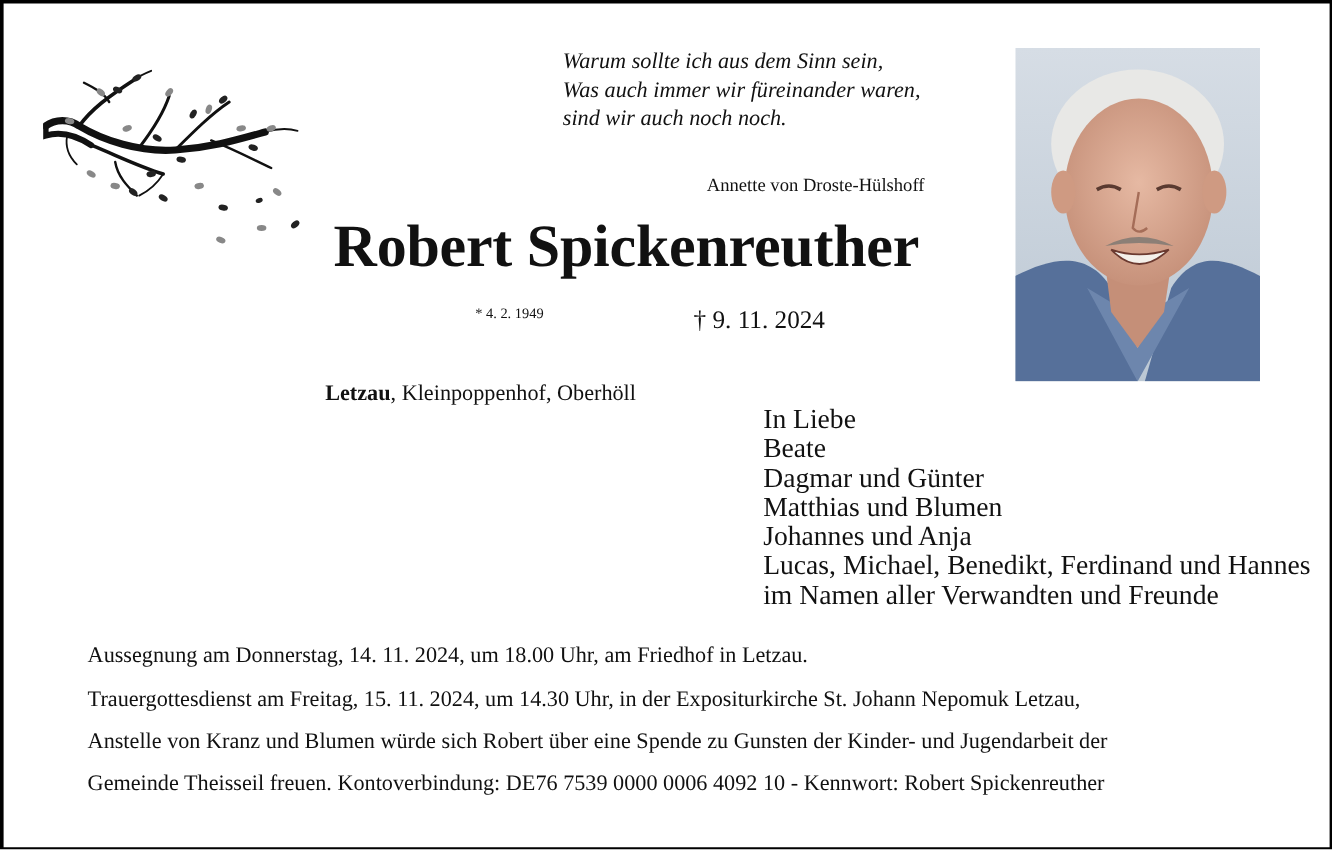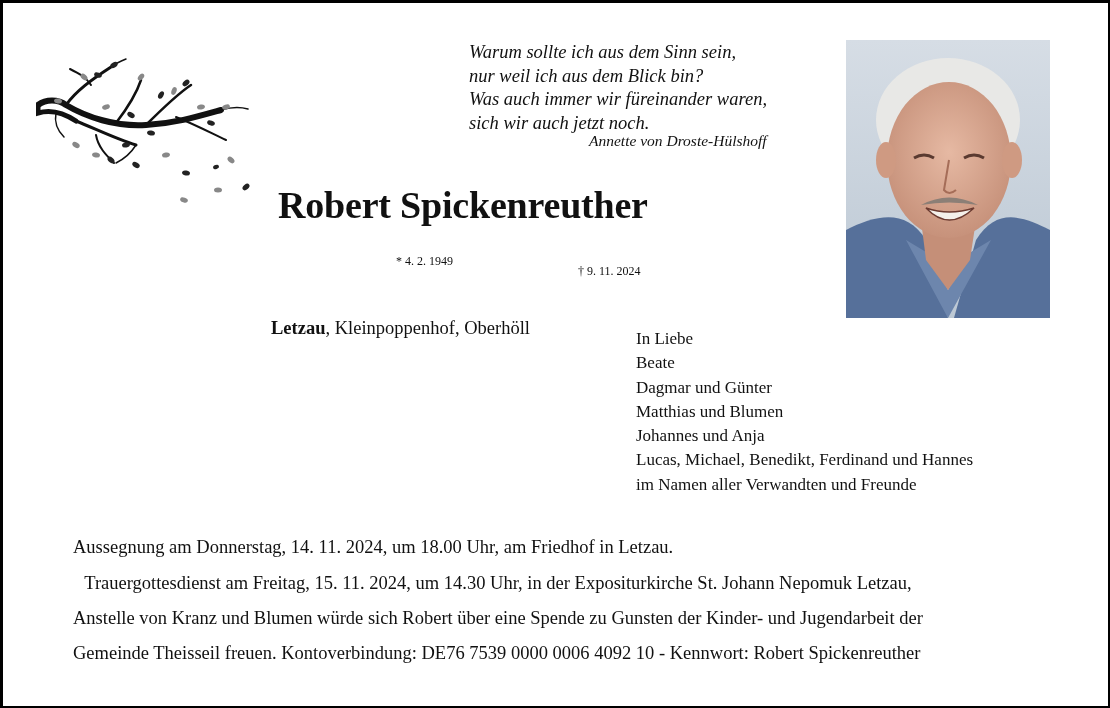--- a/index.html
+++ b/index.html
@@ -85,7 +85,6 @@
 
   <div class="abs quote">
     <div>Warum sollte ich aus dem Sinn sein,</div>
-    <div>nur weil ich aus dem Blick bin?</div>
     <div>Was auch immer wir füreinander waren,</div>
     <div>sich wir auch jetzt noch.</div>
   </div>

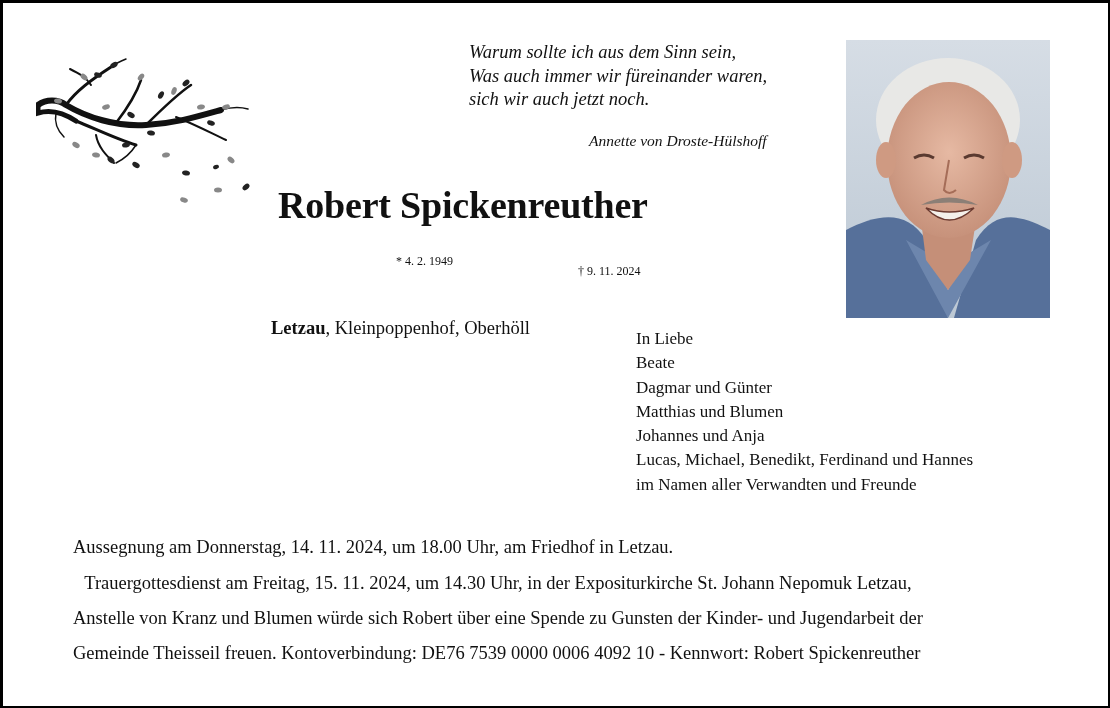--- a/index.html
+++ b/index.html
@@ -86,7 +86,7 @@
   <div class="abs quote">
     <div>Warum sollte ich aus dem Sinn sein,</div>
     <div>Was auch immer wir füreinander waren,</div>
-    <div>sich wir auch jetzt noch.</div>
+    <div>sind wir auch noch noch.</div>
   </div>
   <div class="abs quote-author">Annette von Droste-Hülshoff</div>
 

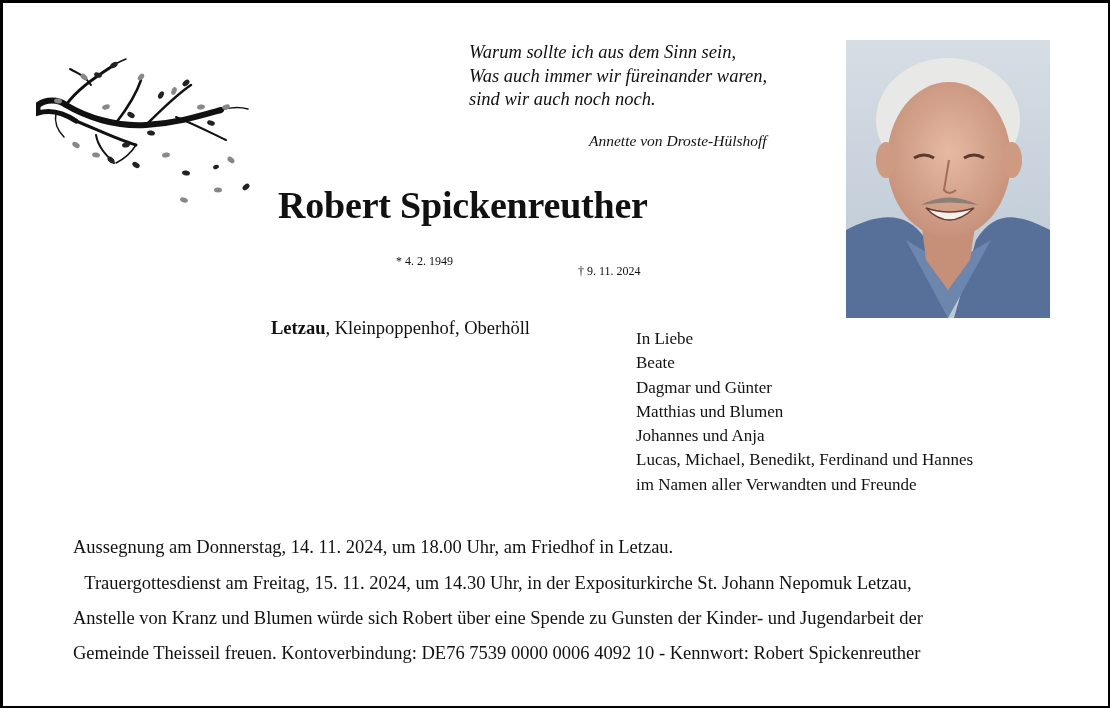--- a/index.html
+++ b/index.html
@@ -17,7 +17,7 @@
   .abs { position: absolute; }
   .branch { left: 33px; top: 52px; width: 225px; height: 150px; }
   .quote { left: 466px; top: 38px; font-style: italic; font-size: 18.5px; line-height: 23.5px; white-space: nowrap; }
-  .quote-author { left: 586px; top: 129px; font-size: 15.5px; white-space: nowrap; font-style: italic; }
+  .quote-author { left: 586px; top: 143px; font-size: 15.5px; white-space: nowrap; }
   .photo { left: 843px; top: 37px; width: 204px; height: 278px; overflow: hidden; }
   .name { left: 275px; top: 170px; font-size: 38px; font-weight: bold; line-height: 64px; white-space: nowrap; letter-spacing: -0.2px; }
   .born { left: 393px; top: 251px; font-size: 12px; white-space: nowrap; }

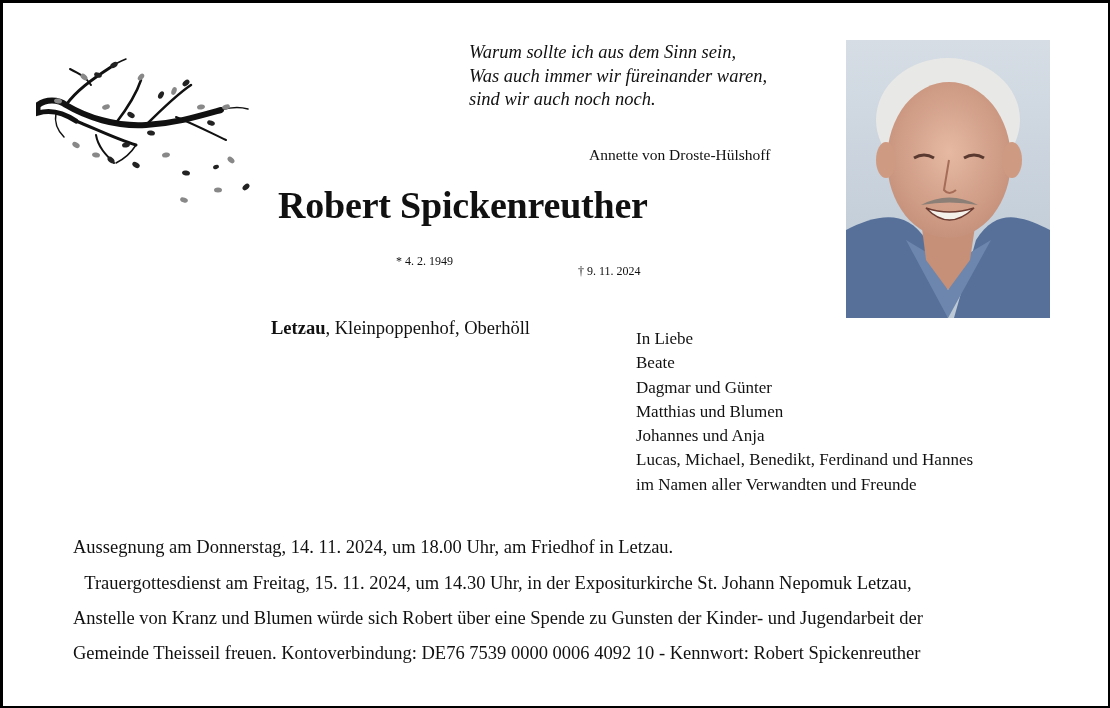--- a/index.html
+++ b/index.html
@@ -19,7 +19,7 @@
   .quote { left: 466px; top: 38px; font-style: italic; font-size: 18.5px; line-height: 23.5px; white-space: nowrap; }
   .quote-author { left: 586px; top: 143px; font-size: 15.5px; white-space: nowrap; }
   .photo { left: 843px; top: 37px; width: 204px; height: 278px; overflow: hidden; }
-  .name { left: 275px; top: 170px; font-size: 38px; font-weight: bold; line-height: 64px; white-space: nowrap; letter-spacing: -0.2px; }
+  .name { left: 275px; top: 170px; font-size: 50px; font-weight: bold; line-height: 64px; white-space: nowrap; letter-spacing: -0.2px; }
   .born { left: 393px; top: 251px; font-size: 12px; white-space: nowrap; }
   .died { left: 575px; top: 261px; font-size: 12px; white-space: nowrap; }
   .places { left: 268px; top: 290px; font-size: 18.5px; white-space: nowrap; margin-top: 25px; }

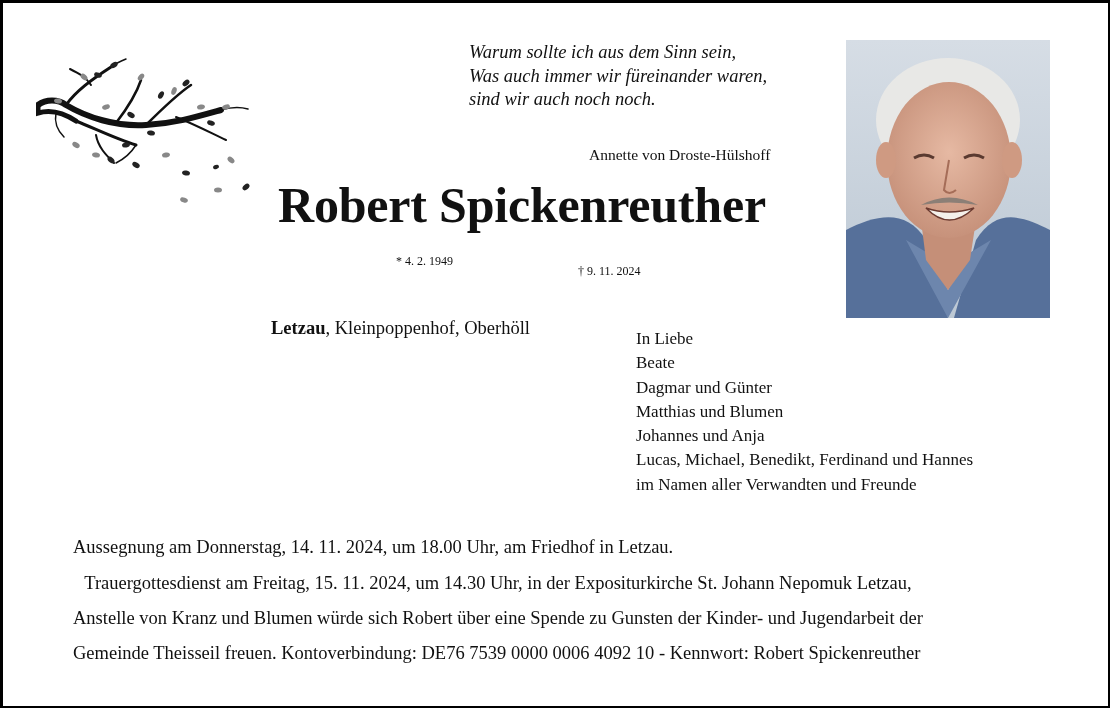--- a/index.html
+++ b/index.html
@@ -21,7 +21,7 @@
   .photo { left: 843px; top: 37px; width: 204px; height: 278px; overflow: hidden; }
   .name { left: 275px; top: 170px; font-size: 50px; font-weight: bold; line-height: 64px; white-space: nowrap; letter-spacing: -0.2px; }
   .born { left: 393px; top: 251px; font-size: 12px; white-space: nowrap; }
-  .died { left: 575px; top: 261px; font-size: 12px; white-space: nowrap; }
+  .died { left: 575px; top: 251px; font-size: 21px; white-space: nowrap; }
   .places { left: 268px; top: 290px; font-size: 18.5px; white-space: nowrap; margin-top: 25px; }
   .places b { font-weight: bold; }
   .family { left: 633px; top: 324px; font-size: 17px; line-height: 24.3px; }

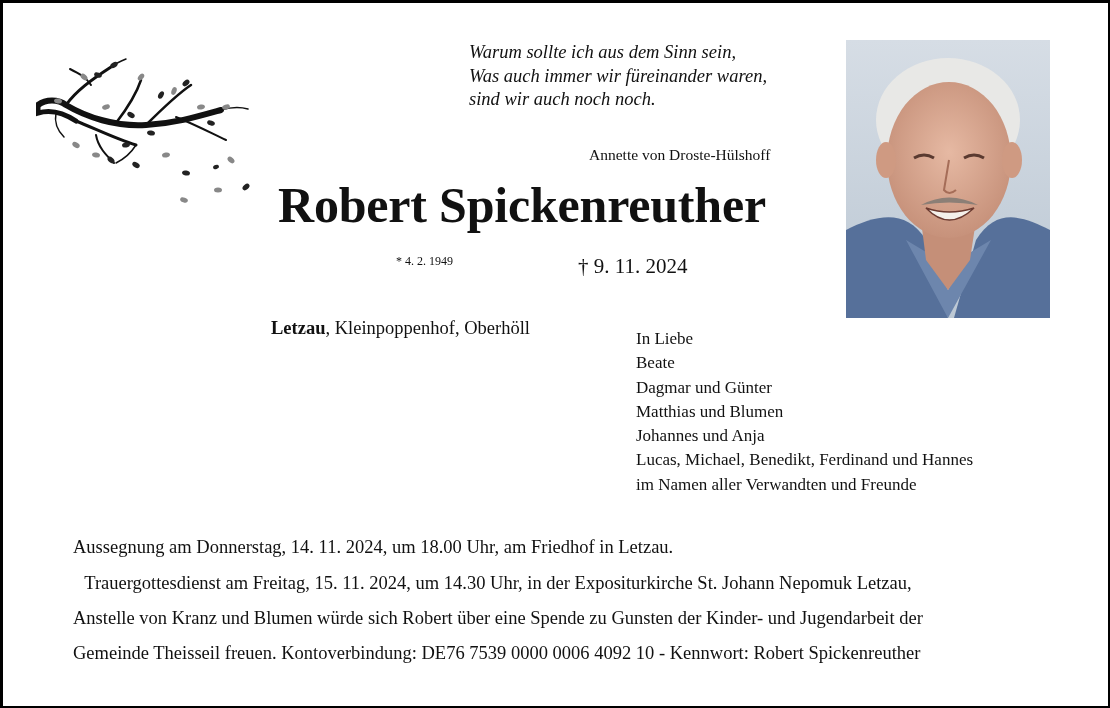--- a/index.html
+++ b/index.html
@@ -24,7 +24,7 @@
   .died { left: 575px; top: 251px; font-size: 21px; white-space: nowrap; }
   .places { left: 268px; top: 290px; font-size: 18.5px; white-space: nowrap; margin-top: 25px; }
   .places b { font-weight: bold; }
-  .family { left: 633px; top: 324px; font-size: 17px; line-height: 24.3px; }
+  .family { left: 633px; top: 335px; font-size: 23px; line-height: 24.3px; }
   .family div { white-space: nowrap; }
   .notes { left: 56px; top: 520px; font-size: 18.5px; line-height: 21.5px; }
   .notes p { margin: 14px; white-space: nowrap; }

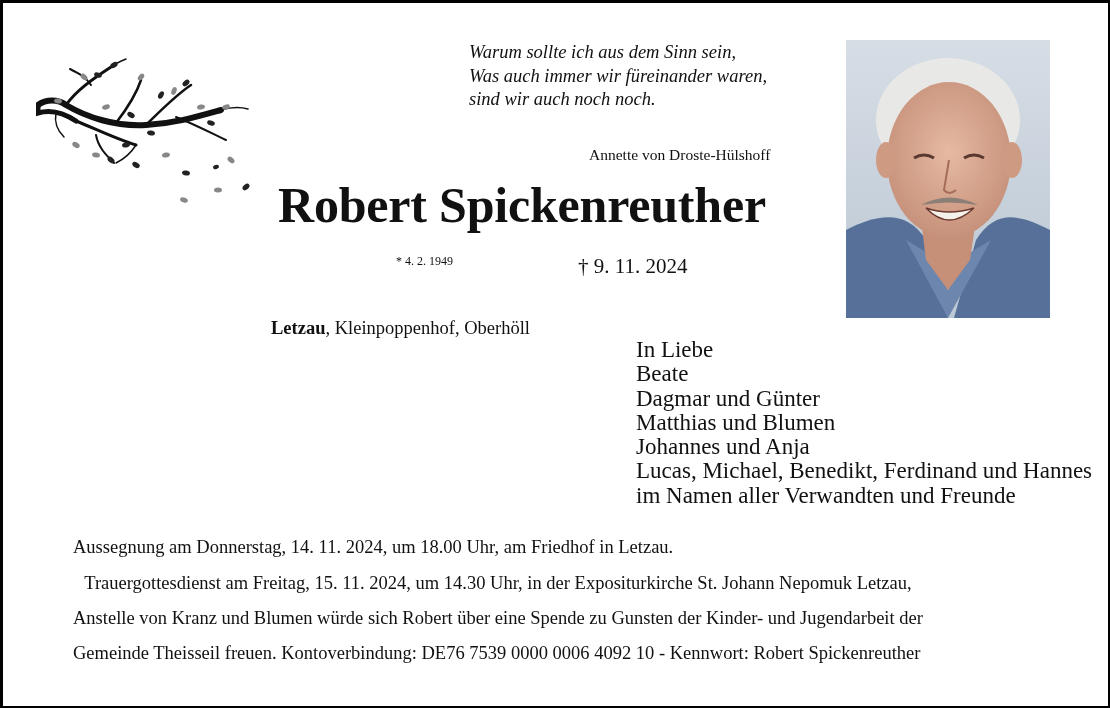--- a/index.html
+++ b/index.html
@@ -28,7 +28,7 @@
   .family div { white-space: nowrap; }
   .notes { left: 56px; top: 520px; font-size: 18.5px; line-height: 21.5px; }
   .notes p { margin: 14px; white-space: nowrap; }
-  .notes .gap { margin-top: 4px; text-align: center; }
+  .notes .gap { margin-top: 4px; }
 </style>
 </head>
 <body>

